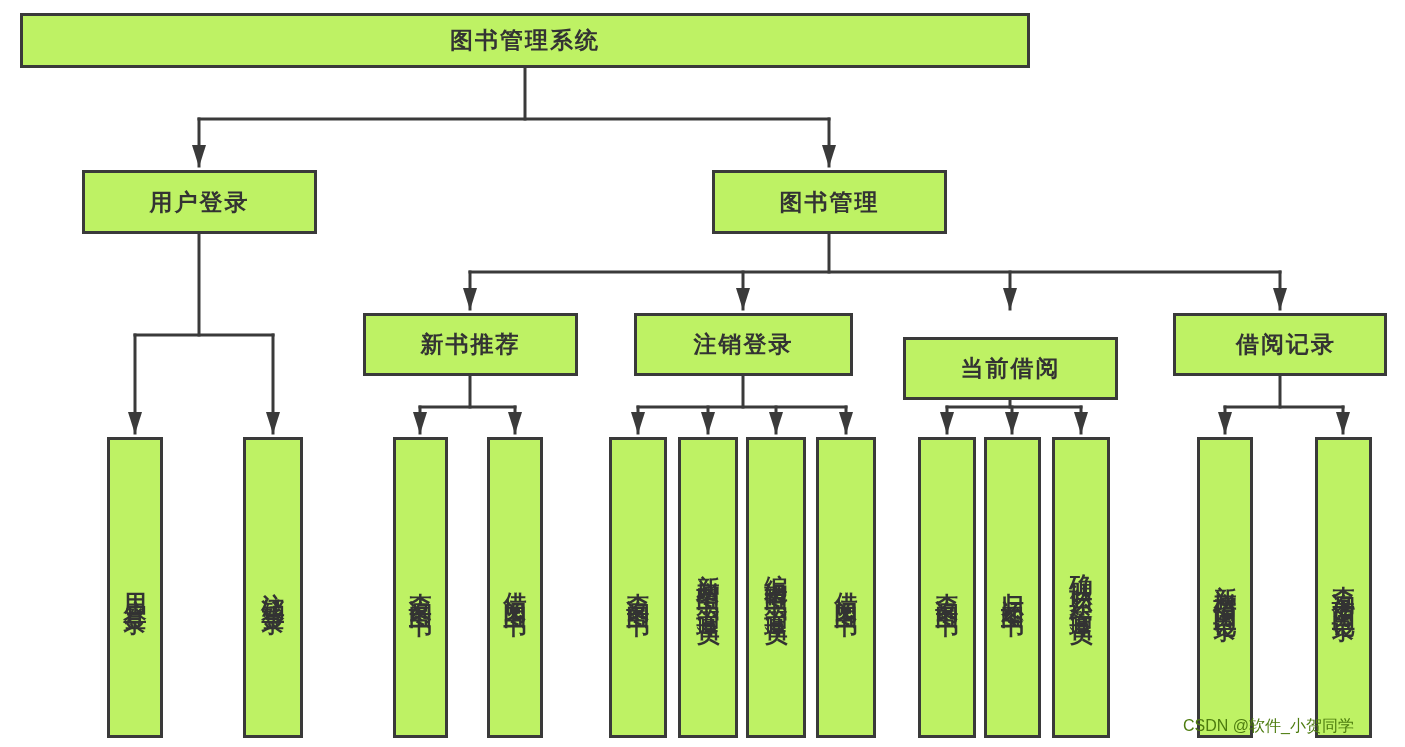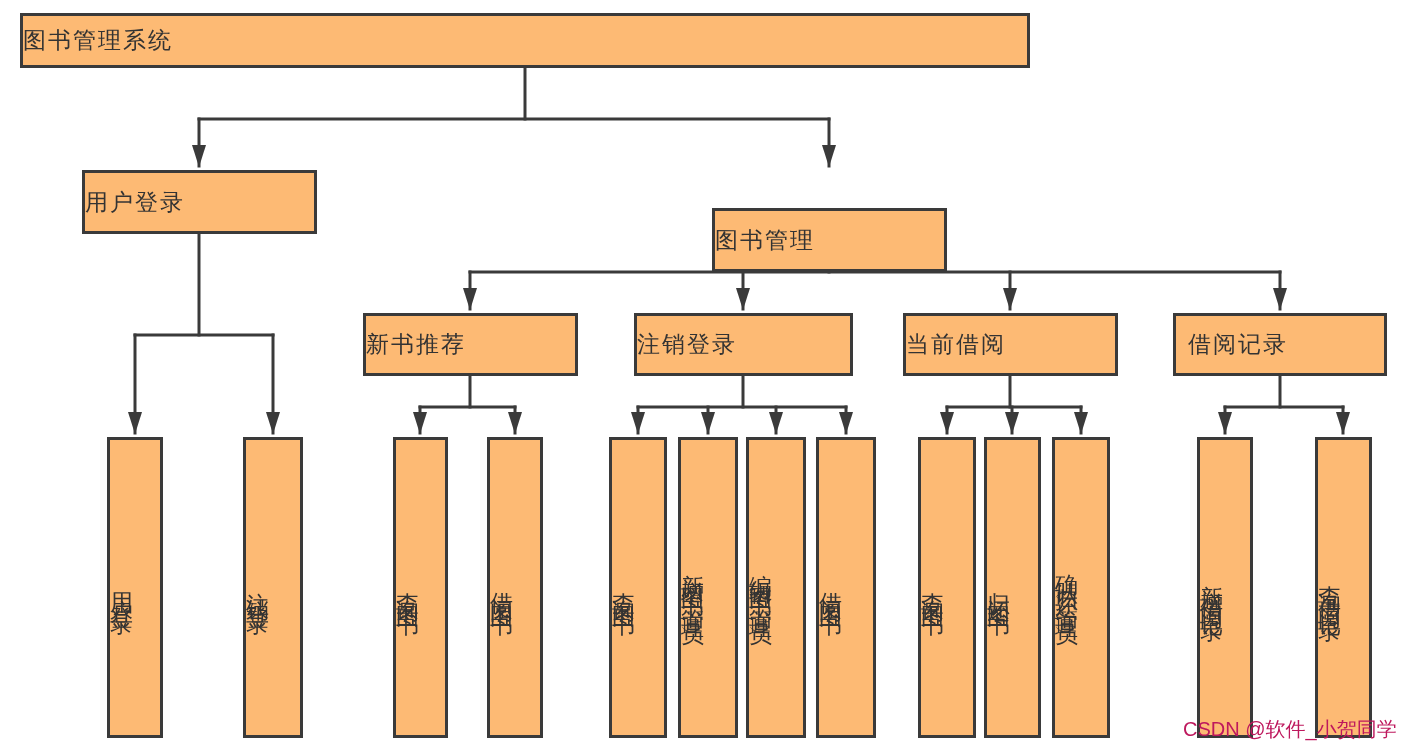--- a/index.html
+++ b/index.html
@@ -11,9 +11,9 @@
   .connectors path,.connectors line{stroke:#3a3a3a;stroke-width:3;fill:none;stroke-linecap:square;}
   .connectors .ah{fill:#3a3a3a;stroke:none;}
   .box{
-    position:absolute;box-sizing:border-box;background:#fdba74;
+    position:absolute;box-sizing:border-box;background:#bef264;
     border:3px solid #3a3a3a;color:#333333;
-    display:flex;align-items:center;justify-content:flex-start;
+    display:flex;align-items:center;justify-content:center;font-weight:bold;
   }
   .hbox{font-size:23px;letter-spacing:2px;white-space:nowrap;}
   .root{left:20px;top:13px;width:1010px;height:55px;}

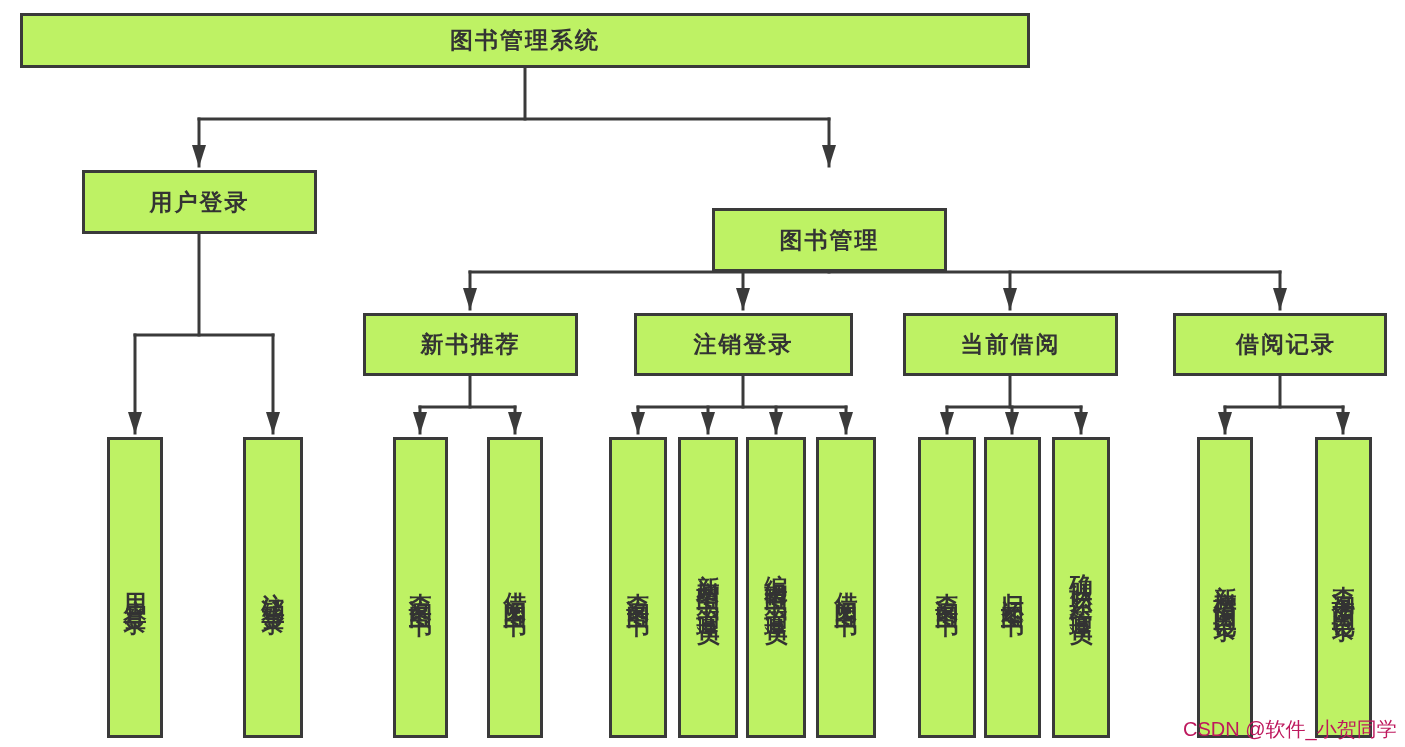--- a/index.html
+++ b/index.html
@@ -104,7 +104,7 @@
   <div class="box hbox lvl2" style="left:82px;width:235px;">
     <span class="lbl">用户登录</span>
   </div>
-  <div class="box hbox lvl2" style="left:712px;width:235px;margin-top:38px;">
+  <div class="box hbox lvl2" style="left:712px;width:235px;">
     <span class="lbl">图书管理</span>
   </div>
 

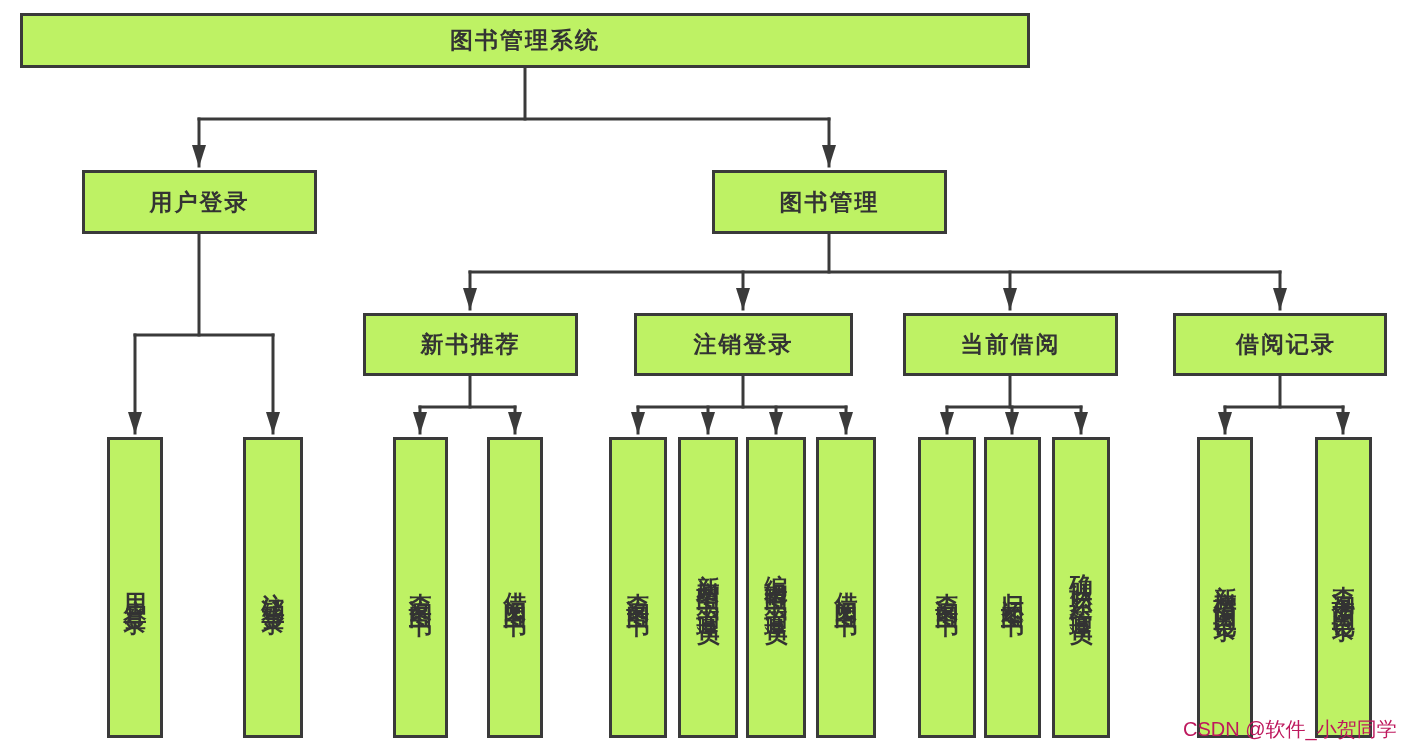--- a/index.html
+++ b/index.html
@@ -114,7 +114,7 @@
   <div class="box hbox lvl3" style="left:634px;width:219px;">
     <span class="lbl">注销登录</span>
   </div>
-  <div class="box hbox lvl3" style="left:903px;width:215px;">
+  <div class="box hbox lvl3" style="left:903px;width:215px;margin-top:24px;">
     <span class="lbl">当前借阅</span>
   </div>
   <div class="box hbox lvl3" style="left:1173px;width:214px;padding-left:12px;">

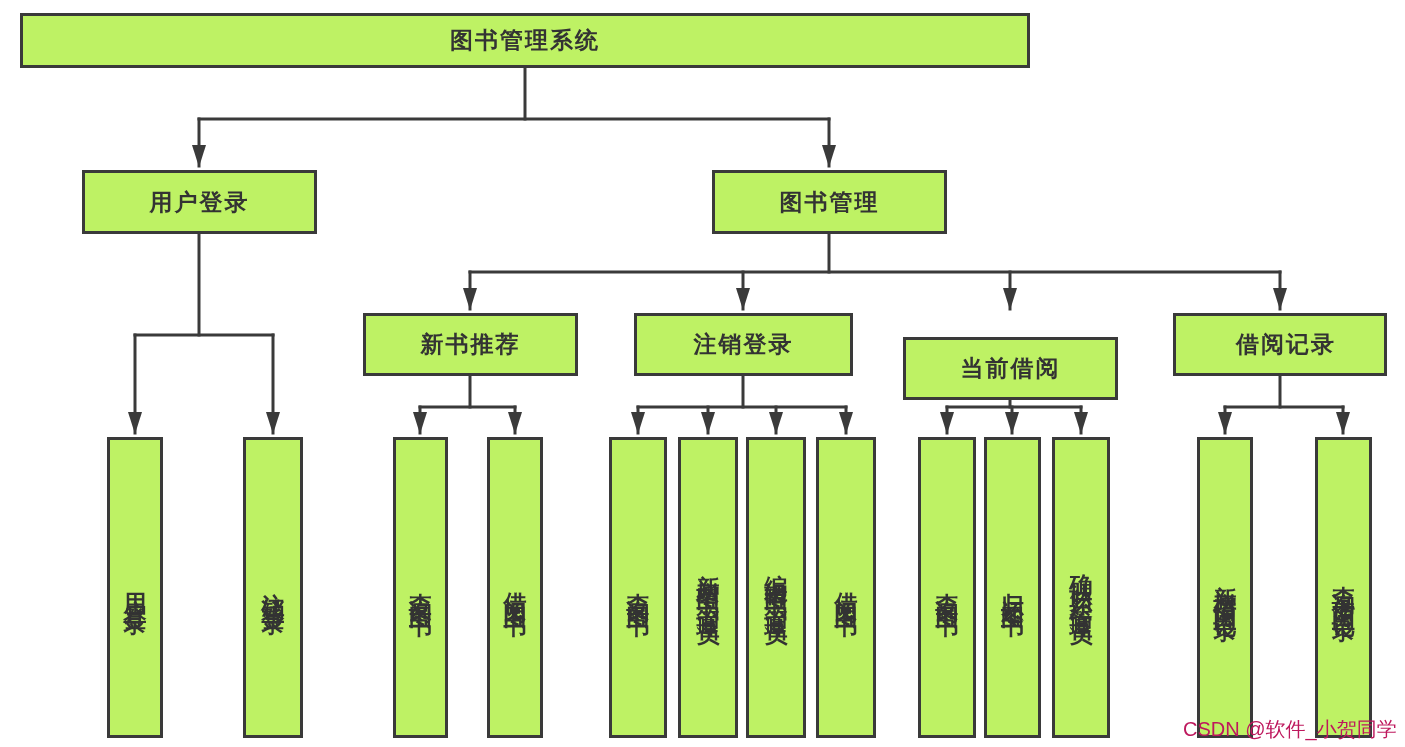--- a/index.html
+++ b/index.html
@@ -26,7 +26,7 @@
   }
   .watermark{
     position:absolute;left:1183px;top:716px;z-index:6;
-    font-size:20px;color:#be185d;white-space:nowrap;
+    font-size:16px;color:#4d7c0f;white-space:nowrap;
   }
   .lbl{white-space:nowrap;}
 </style>

